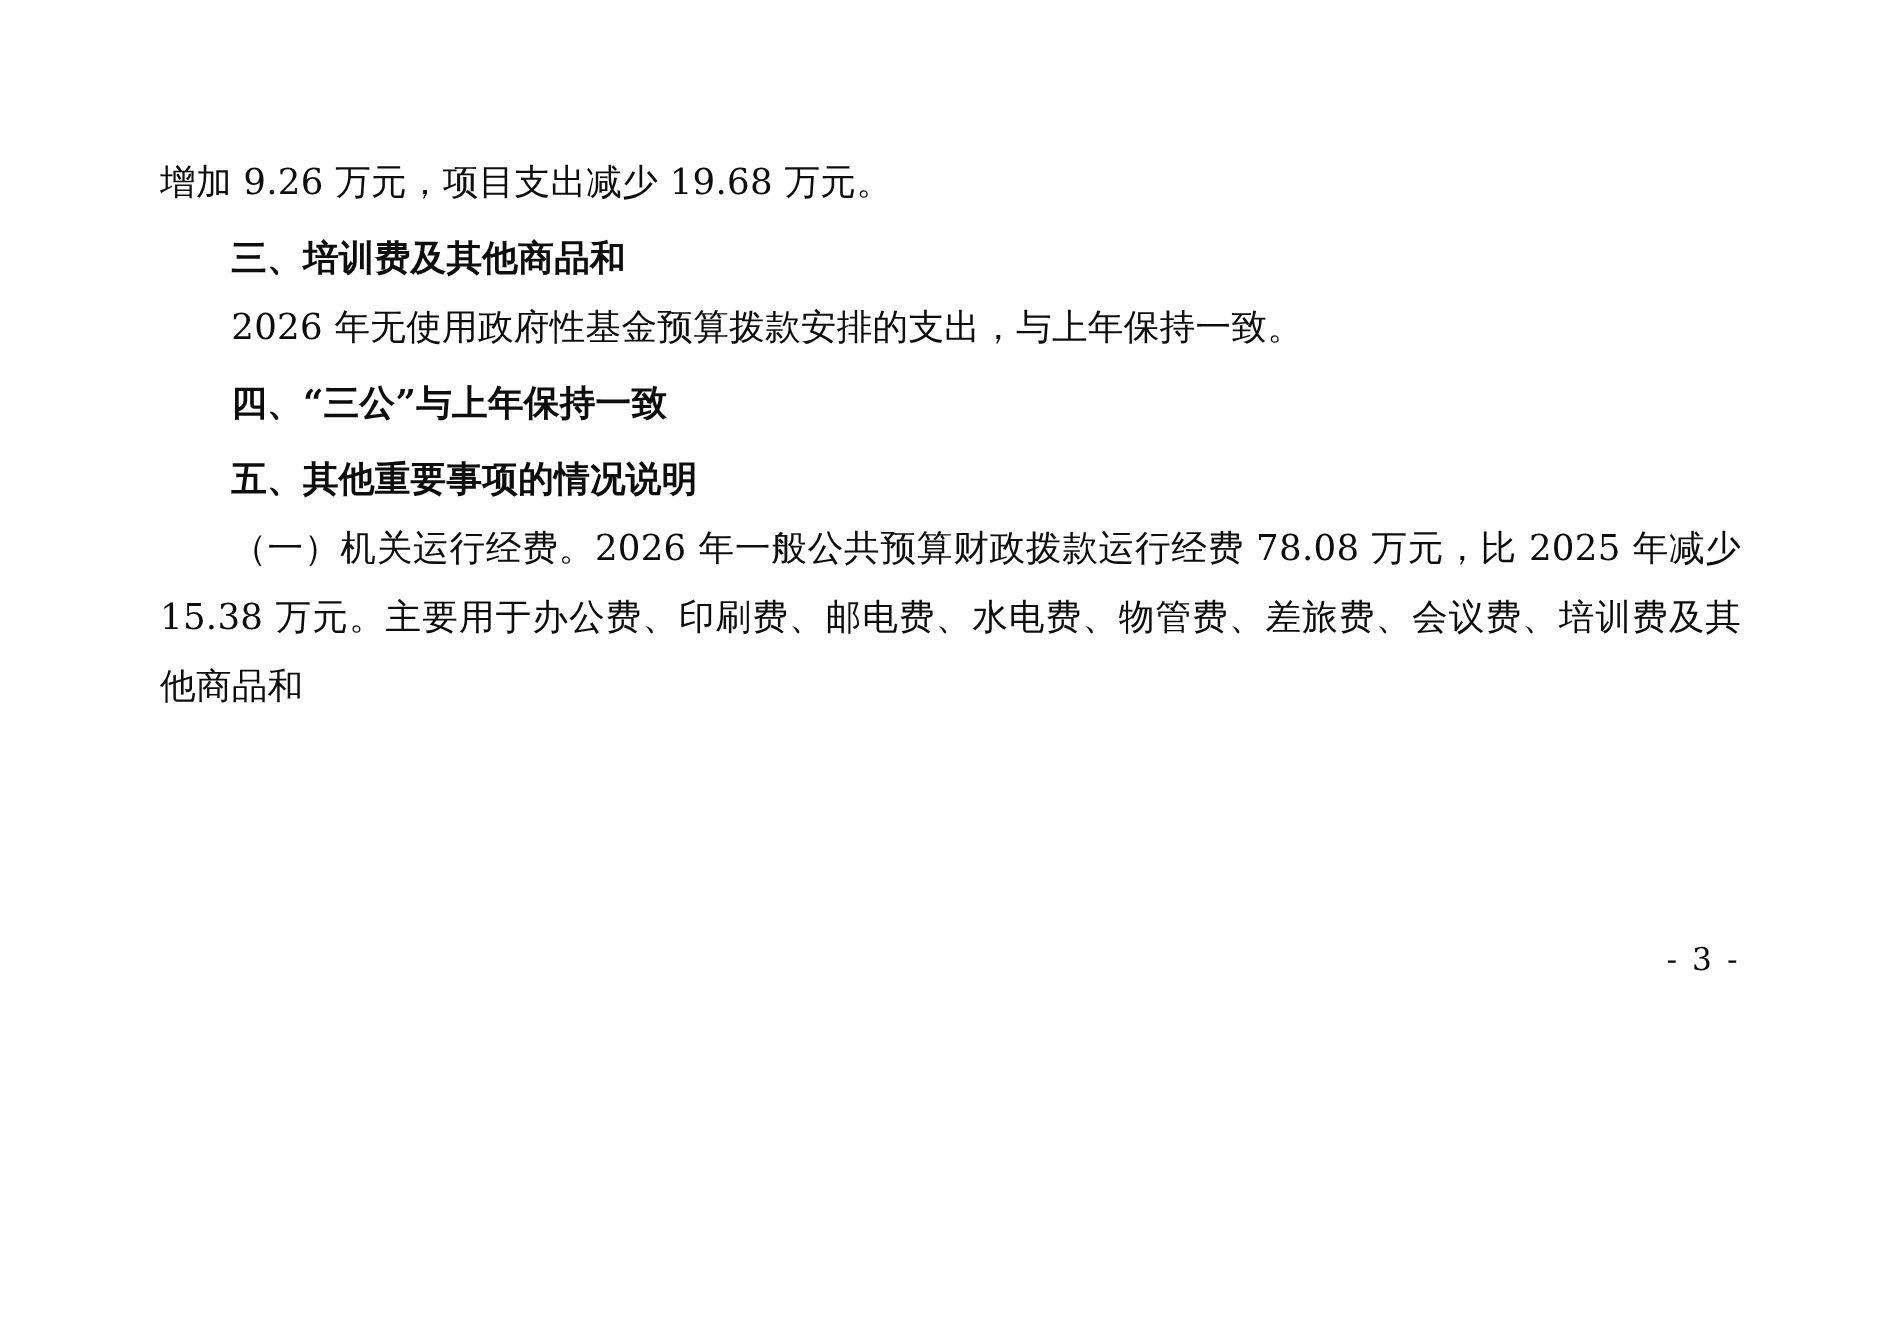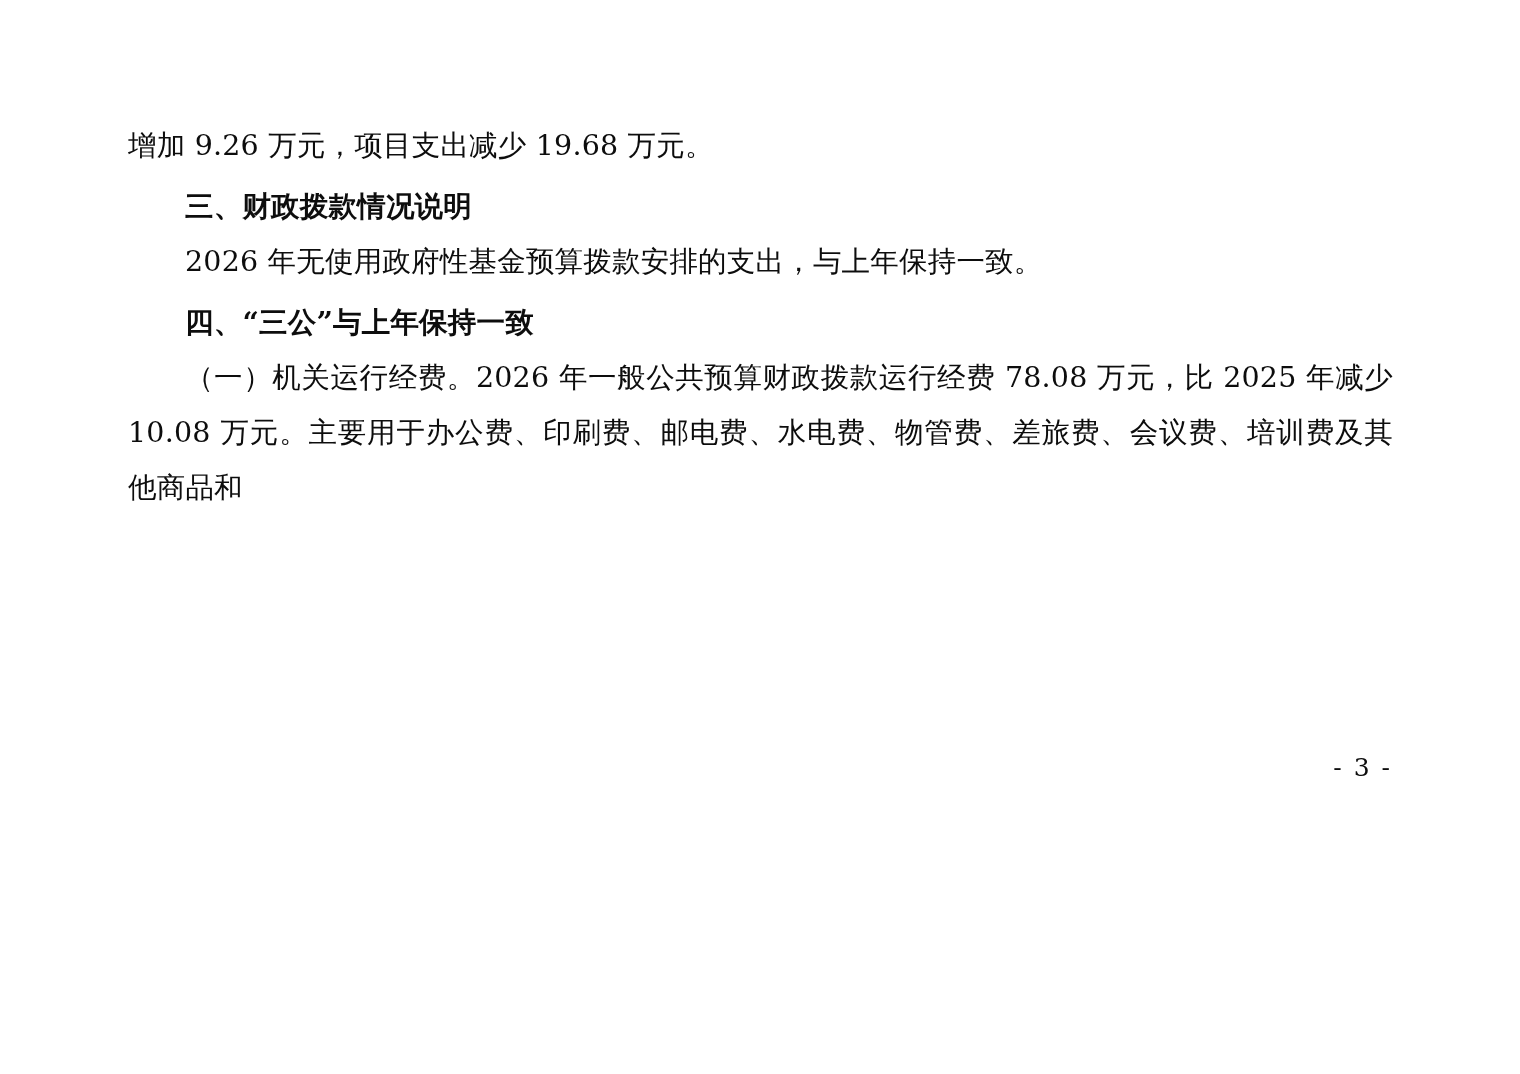--- a/index.html
+++ b/index.html
@@ -62,7 +62,7 @@
 
     <p class="body-text">增加 9.26 万元，项目支出减少 19.68 万元。</p>
 
-    <p class="heading">三、财政拨款情况说明</p>
+    <p class="heading">三、培训费及其他商品和</p>
 
 
     <p class="body-text indent">2026 年无使用政府性基金预算拨款安排的支出，与上年保持一致。</p>

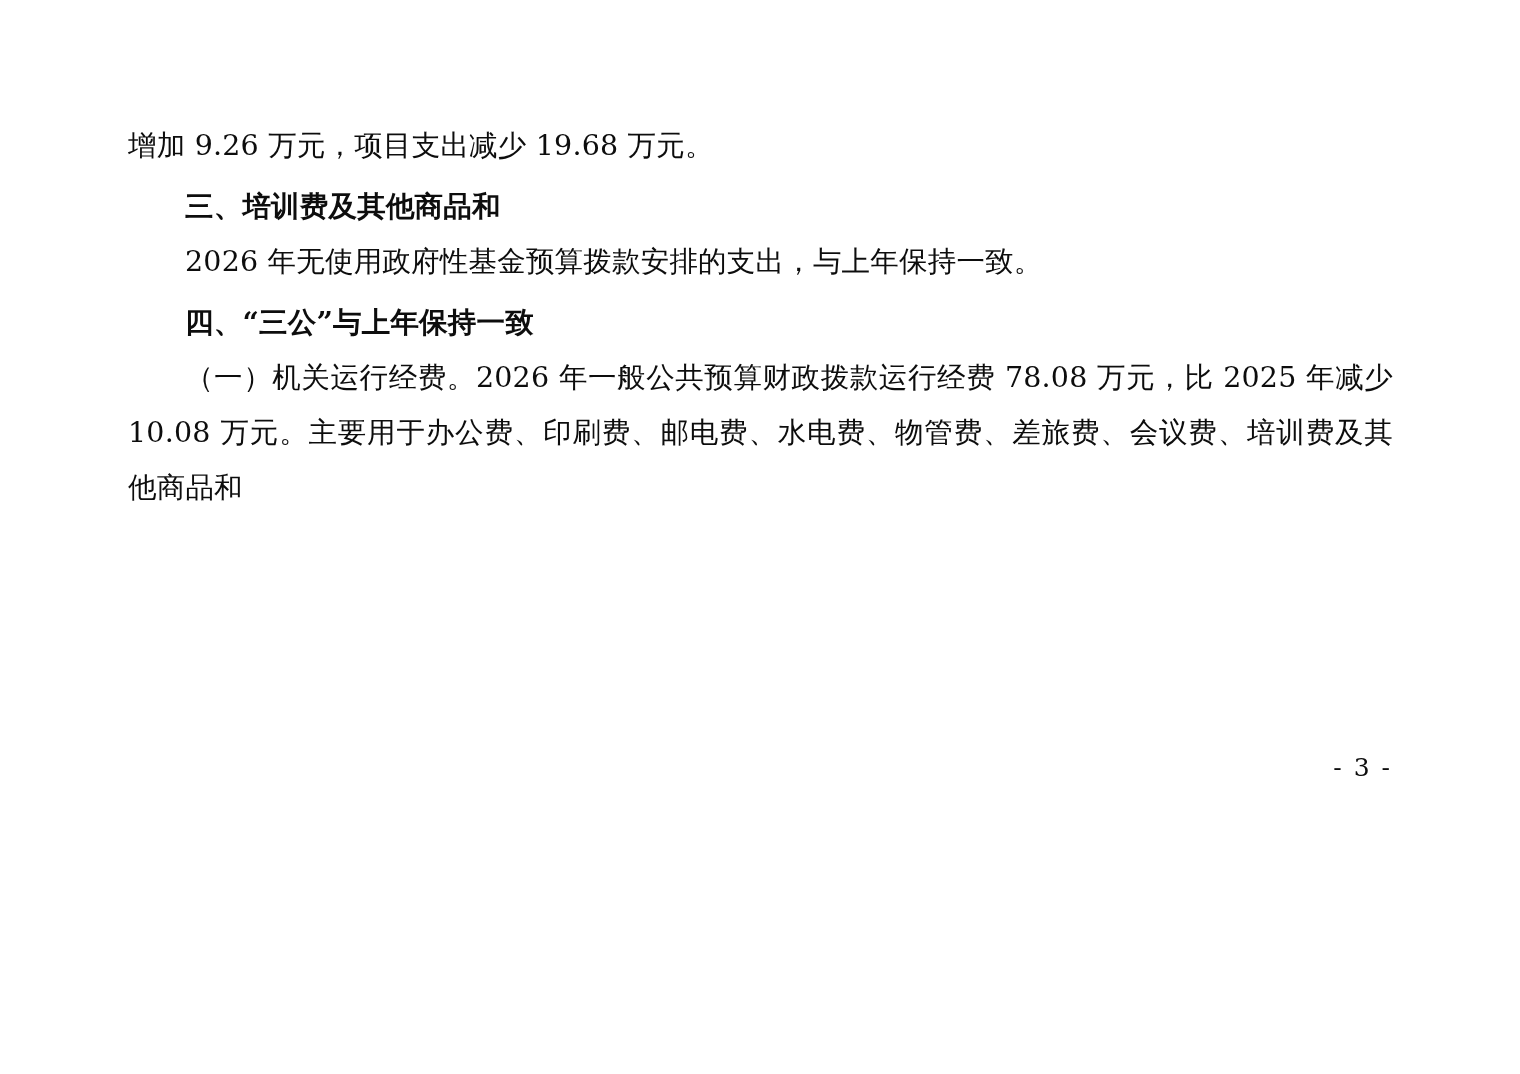--- a/index.html
+++ b/index.html
@@ -70,6 +70,7 @@
     <p class="heading">四、“三公”与上年保持一致</p>
 
 
+    <p class="heading">五、其他重要事项的情况说明</p>
 
     <p class="body-text indent">（一）机关运行经费。2026 年一般公共预算财政拨款运行经费 78.08 万元，比 2025 年减少 10.08 万元。主要用于办公费、印刷费、邮电费、水电费、物管费、差旅费、会议费、培训费及其他商品和</p>
 

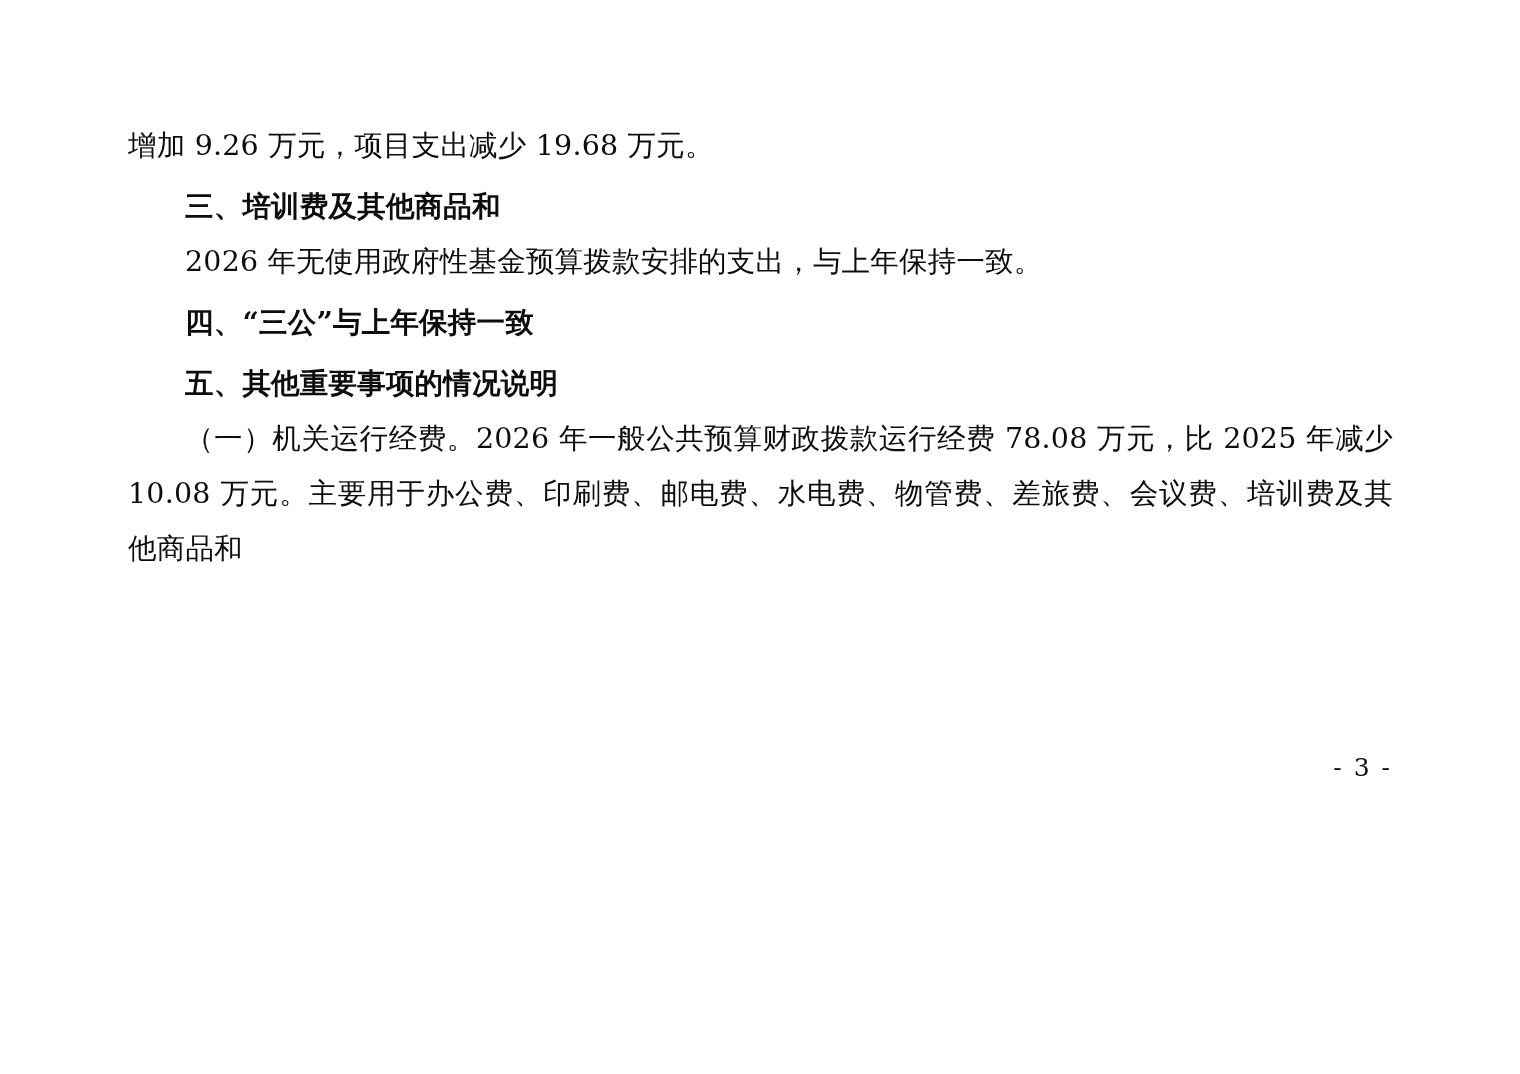--- a/index.html
+++ b/index.html
@@ -72,7 +72,7 @@
 
     <p class="heading">五、其他重要事项的情况说明</p>
 
-    <p class="body-text indent">（一）机关运行经费。2026 年一般公共预算财政拨款运行经费 78.08 万元，比 2025 年减少 10.08 万元。主要用于办公费、印刷费、邮电费、水电费、物管费、差旅费、会议费、培训费及其他商品和</p>
+    <p class="body-text indent">（一）机关运行经费。2026 年一般公共预算财政拨款运行经费 78.08 万元，比 2025 年减少 15.38 万元。主要用于办公费、印刷费、邮电费、水电费、物管费、差旅费、会议费、培训费及其他商品和</p>
 
   </div>
 

